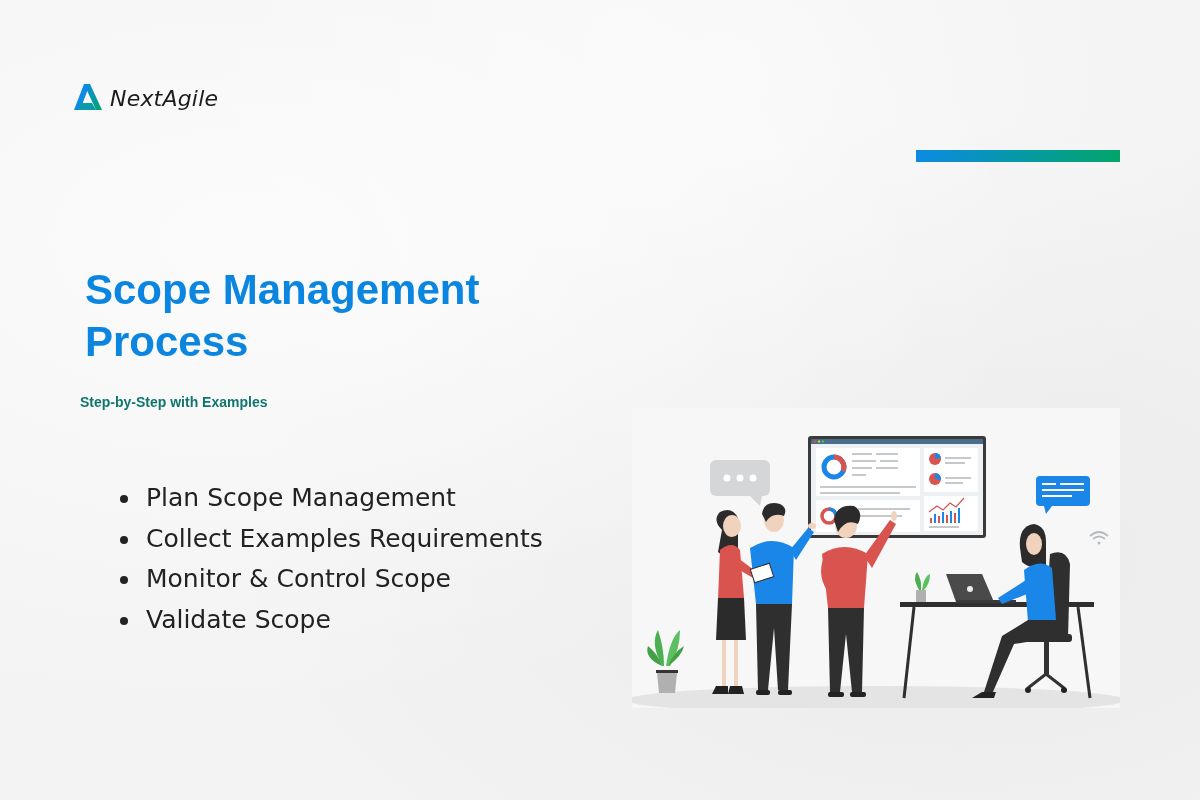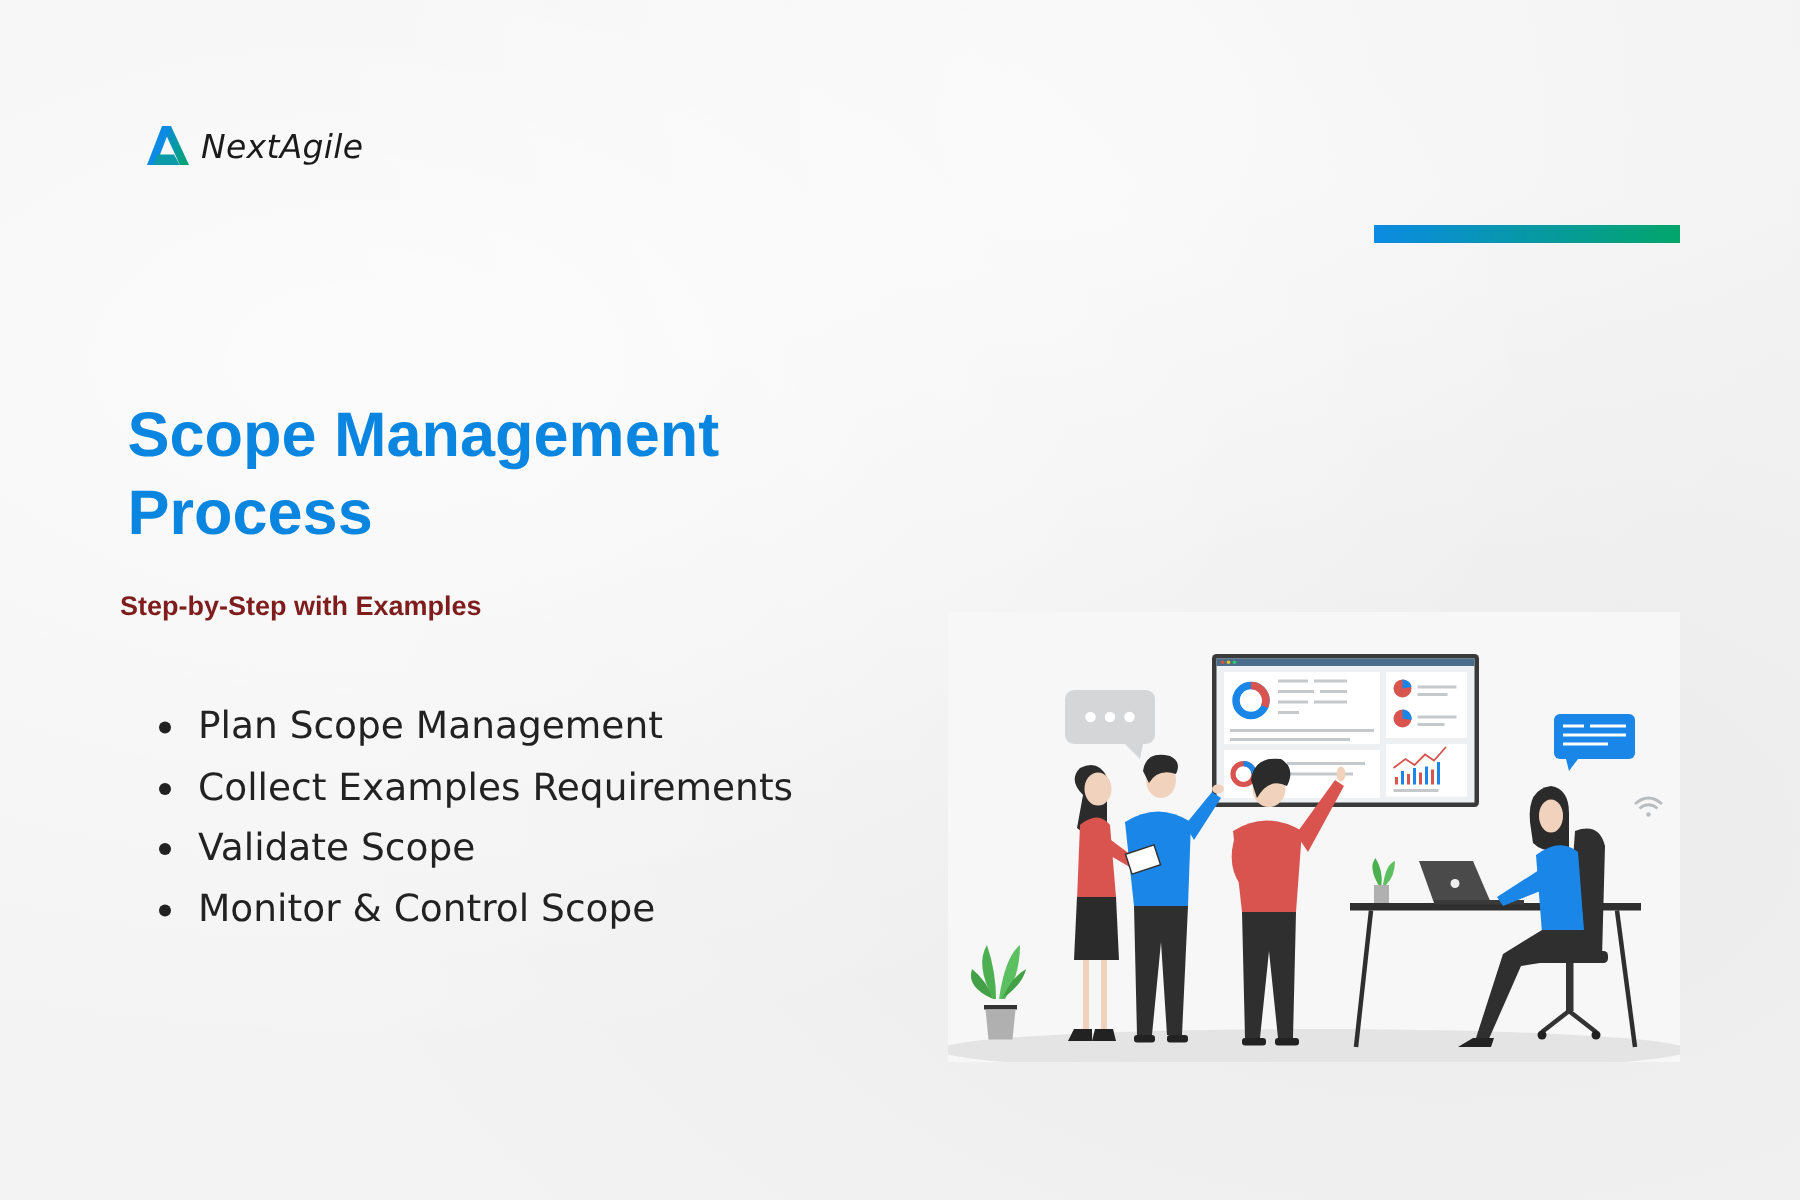--- a/index.html
+++ b/index.html
@@ -12,7 +12,7 @@
       radial-gradient(ellipse at 60% 10%, rgba(250,250,250,0.8), rgba(255,255,255,0) 50%);
     font-family:"Liberation Sans", sans-serif;
   }
-  .logo { position:absolute; left:96px; top:82px; display:flex; align-items:center; gap:6px; }
+  .logo { position:absolute; left:72px; top:82px; display:flex; align-items:center; gap:6px; }
   .logo-mark { width:32px; height:32px; }
   .logo-text { font-family:"DejaVu Sans", sans-serif; font-style:italic; font-size:22px; color:#1b1b1b; letter-spacing:0.2px; }
   .accent-bar { position:absolute; left:916px; top:150px; width:204px; height:12px;

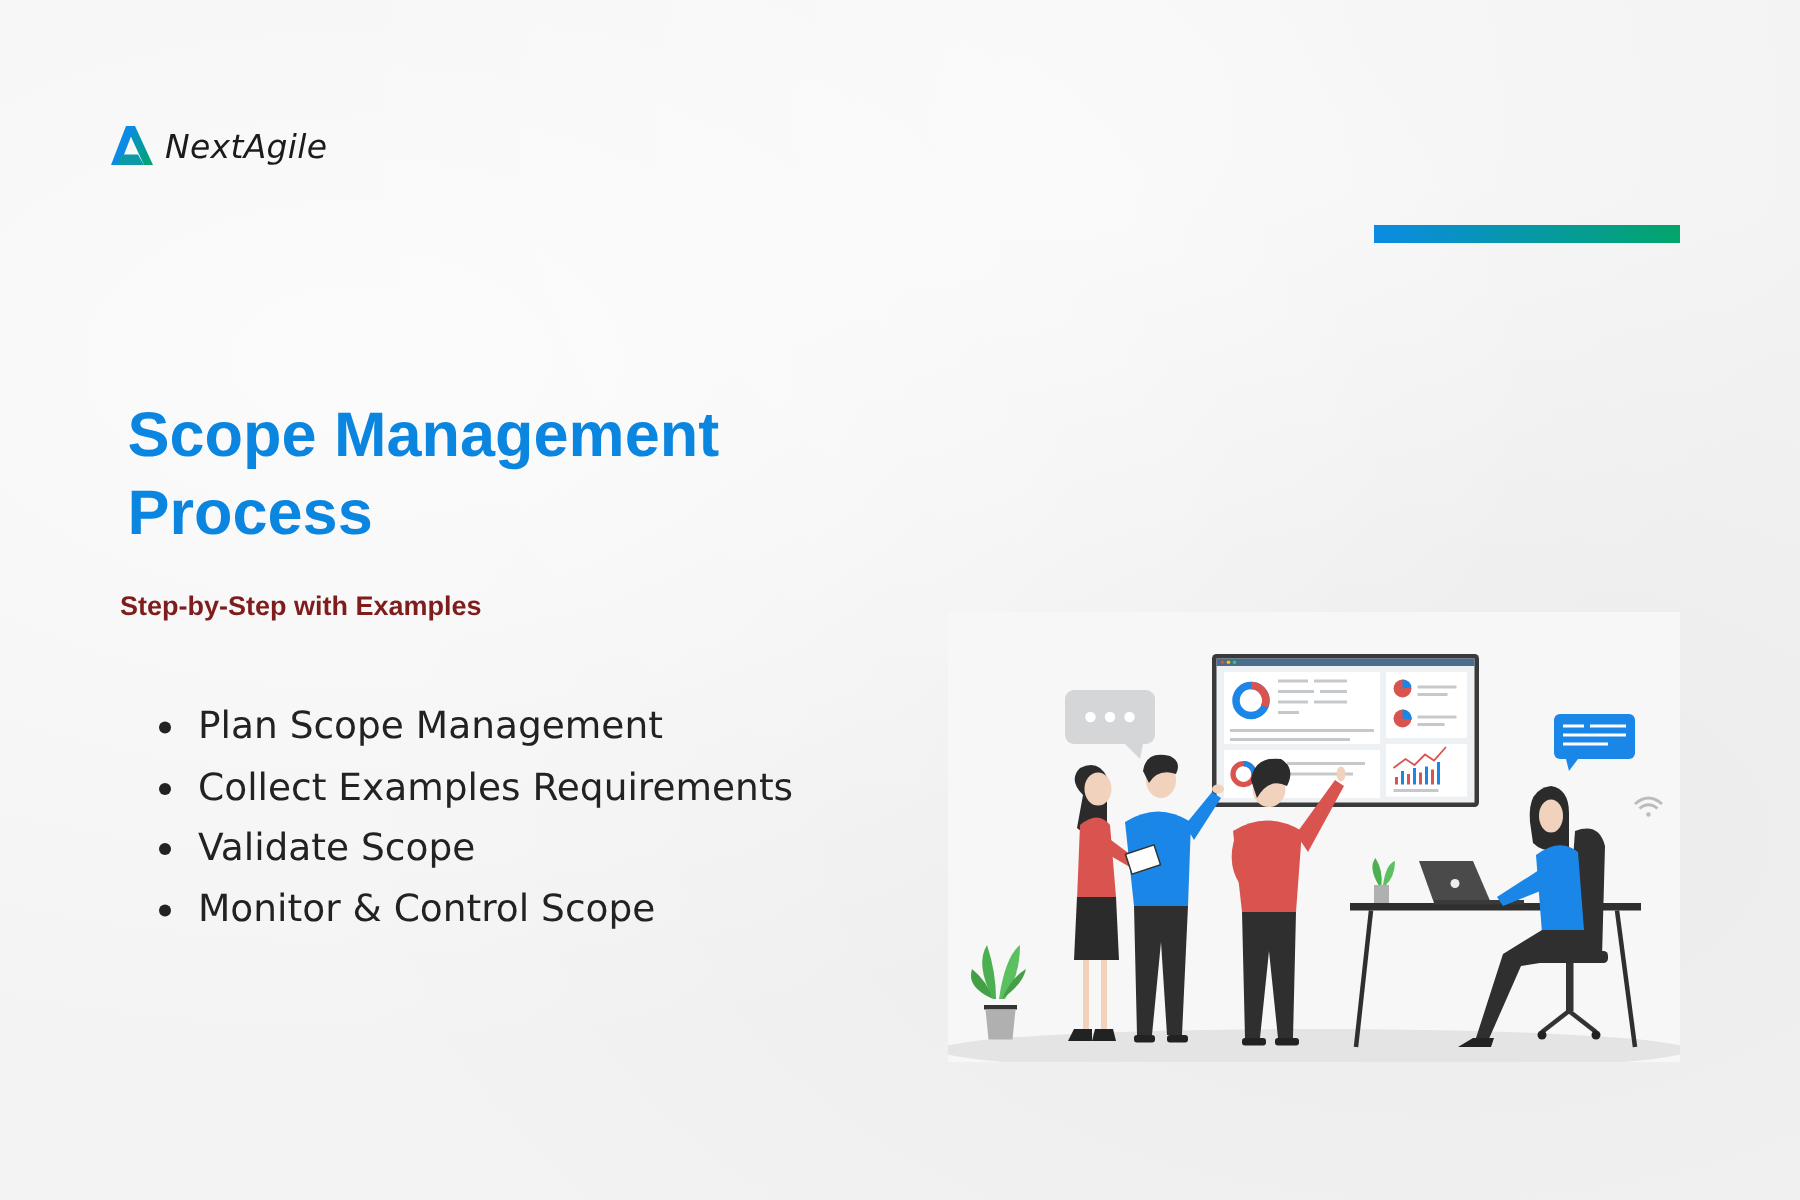--- a/index.html
+++ b/index.html
@@ -19,7 +19,7 @@
     background:linear-gradient(90deg, #0b8be3, #02a56a); }
   .title { position:absolute; left:85px; top:264px; margin:0; font-family:"Liberation Sans", sans-serif;
     font-weight:700; font-size:42px; line-height:52px; color:#0b86e0; width:520px; }
-  .subtitle { position:absolute; left:80px; top:394px; font-weight:700; font-size:18px; color:#7f1d1d; }
+  .subtitle { position:absolute; left:80px; top:394px; font-weight:700; font-size:14px; color:#0f766e; }
   .steps { position:absolute; left:104px; top:462px; margin:2px; padding:0; list-style:none; }
   .steps li { position:relative; font-family:"DejaVu Sans", sans-serif; font-size:25px; color:#222;
     height:40.6px; line-height:40.6px; padding-left:26px; }

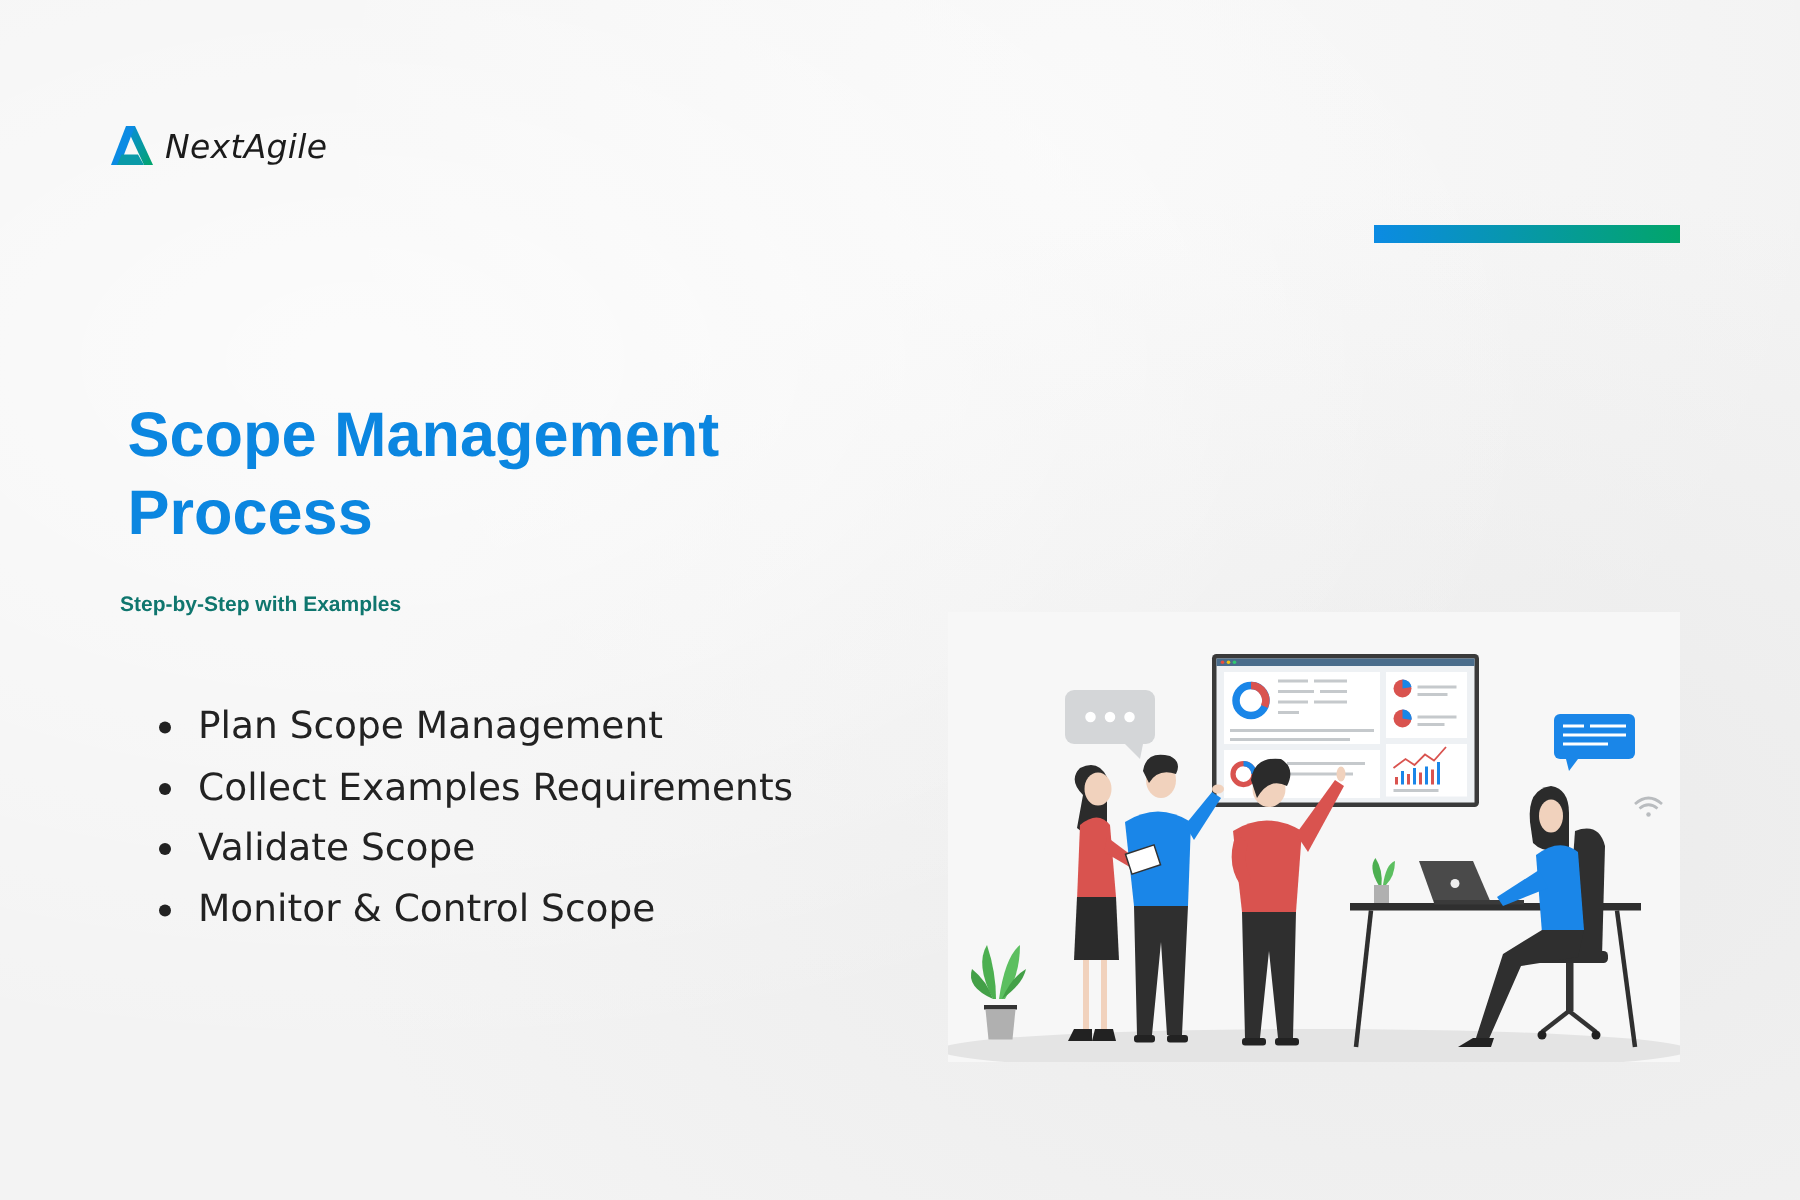--- a/index.html
+++ b/index.html
@@ -20,7 +20,7 @@
   .title { position:absolute; left:85px; top:264px; margin:0; font-family:"Liberation Sans", sans-serif;
     font-weight:700; font-size:42px; line-height:52px; color:#0b86e0; width:520px; }
   .subtitle { position:absolute; left:80px; top:394px; font-weight:700; font-size:14px; color:#0f766e; }
-  .steps { position:absolute; left:104px; top:462px; margin:2px; padding:0; list-style:none; }
+  .steps { position:absolute; left:104px; top:462px; margin:16px; padding:0; list-style:none; }
   .steps li { position:relative; font-family:"DejaVu Sans", sans-serif; font-size:25px; color:#222;
     height:40.6px; line-height:40.6px; padding-left:26px; }
   .steps li .dot { position:absolute; left:0; top:17px; width:8px; height:8px; border-radius:50%; background:#222; }

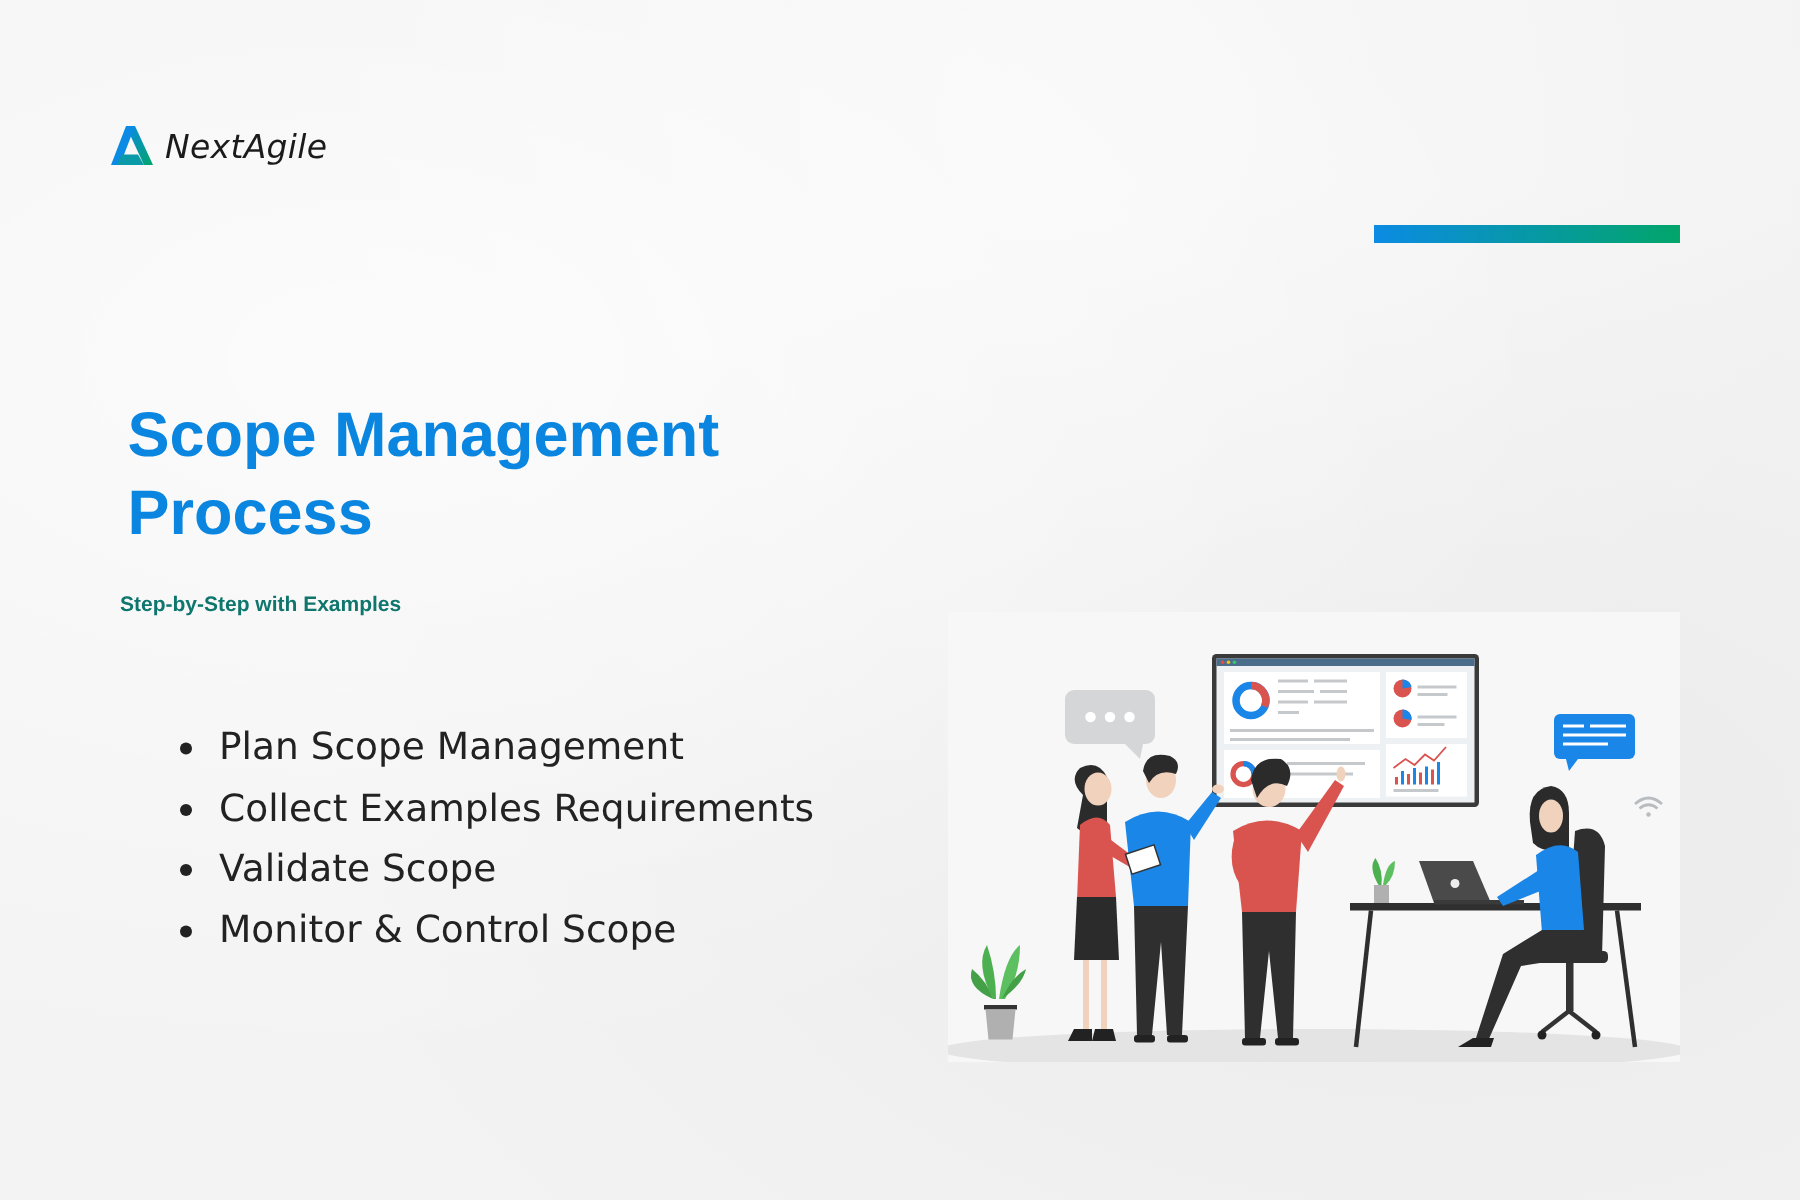--- a/index.html
+++ b/index.html
@@ -53,8 +53,8 @@
 <ul class="steps">
   <li><span class="dot"></span><span>Plan Scope Management</span></li>
   <li><span class="dot"></span><span>Collect Examples Requirements</span></li>
+  <li><span class="dot"></span><span>Monitor &amp; Control Scope</span></li>
   <li><span class="dot"></span><span>Validate Scope</span></li>
-  <li><span class="dot"></span><span>Monitor &amp; Control Scope</span></li>
 </ul>
 
 <div class="illustration">

